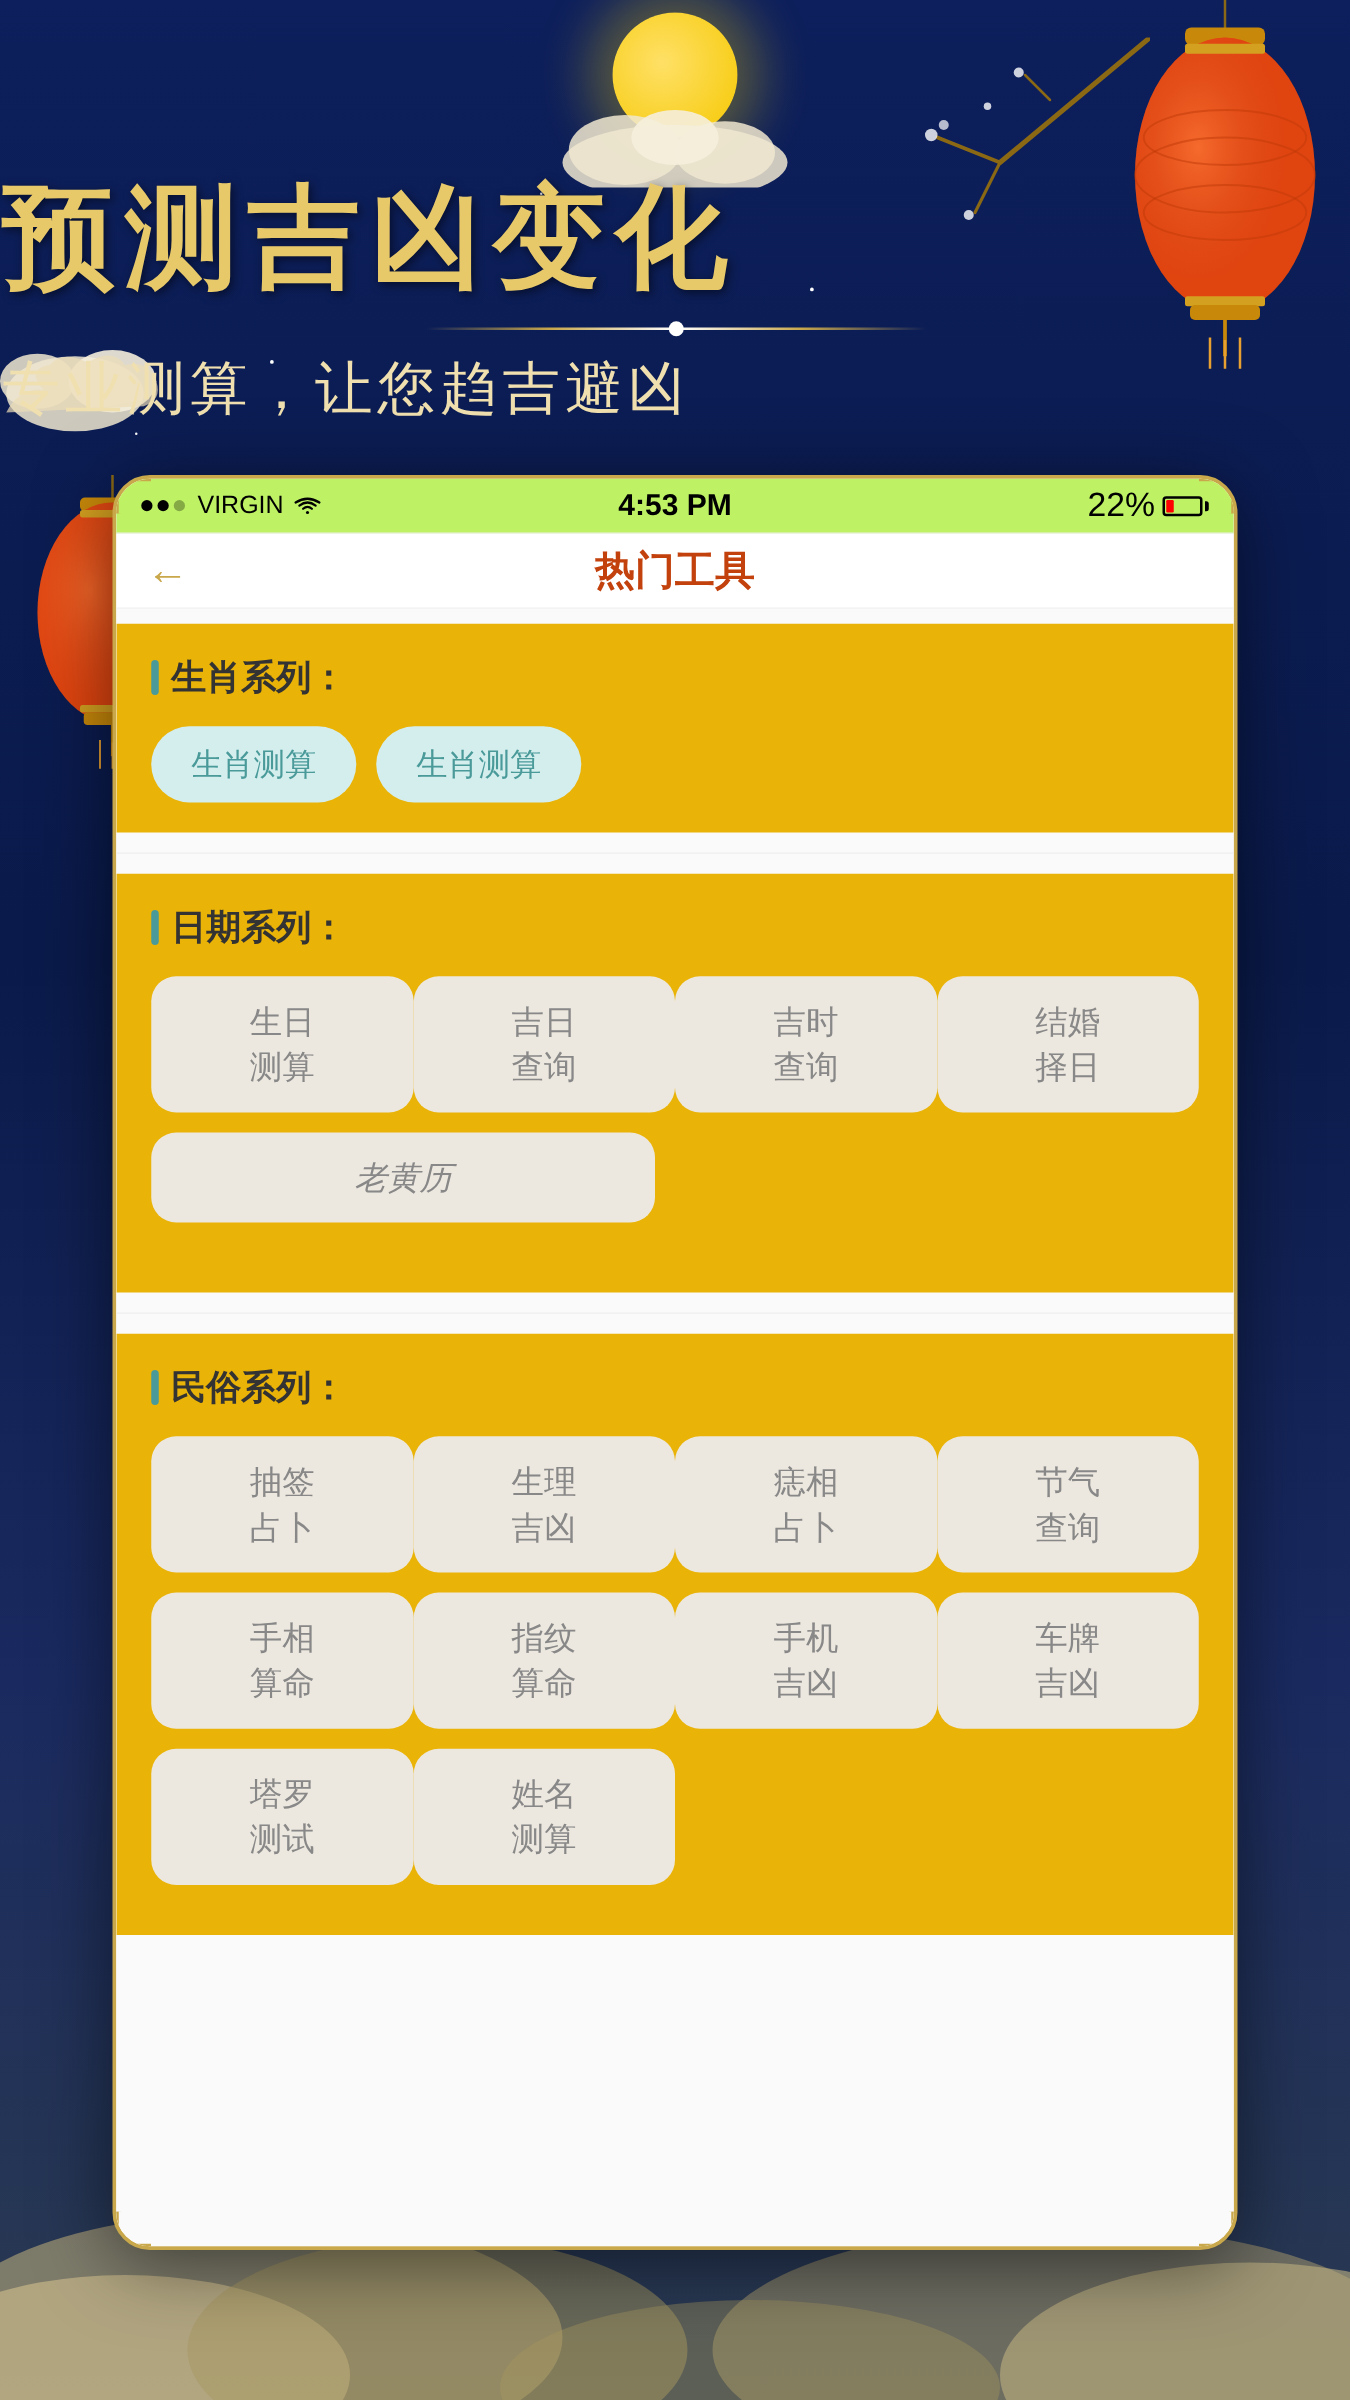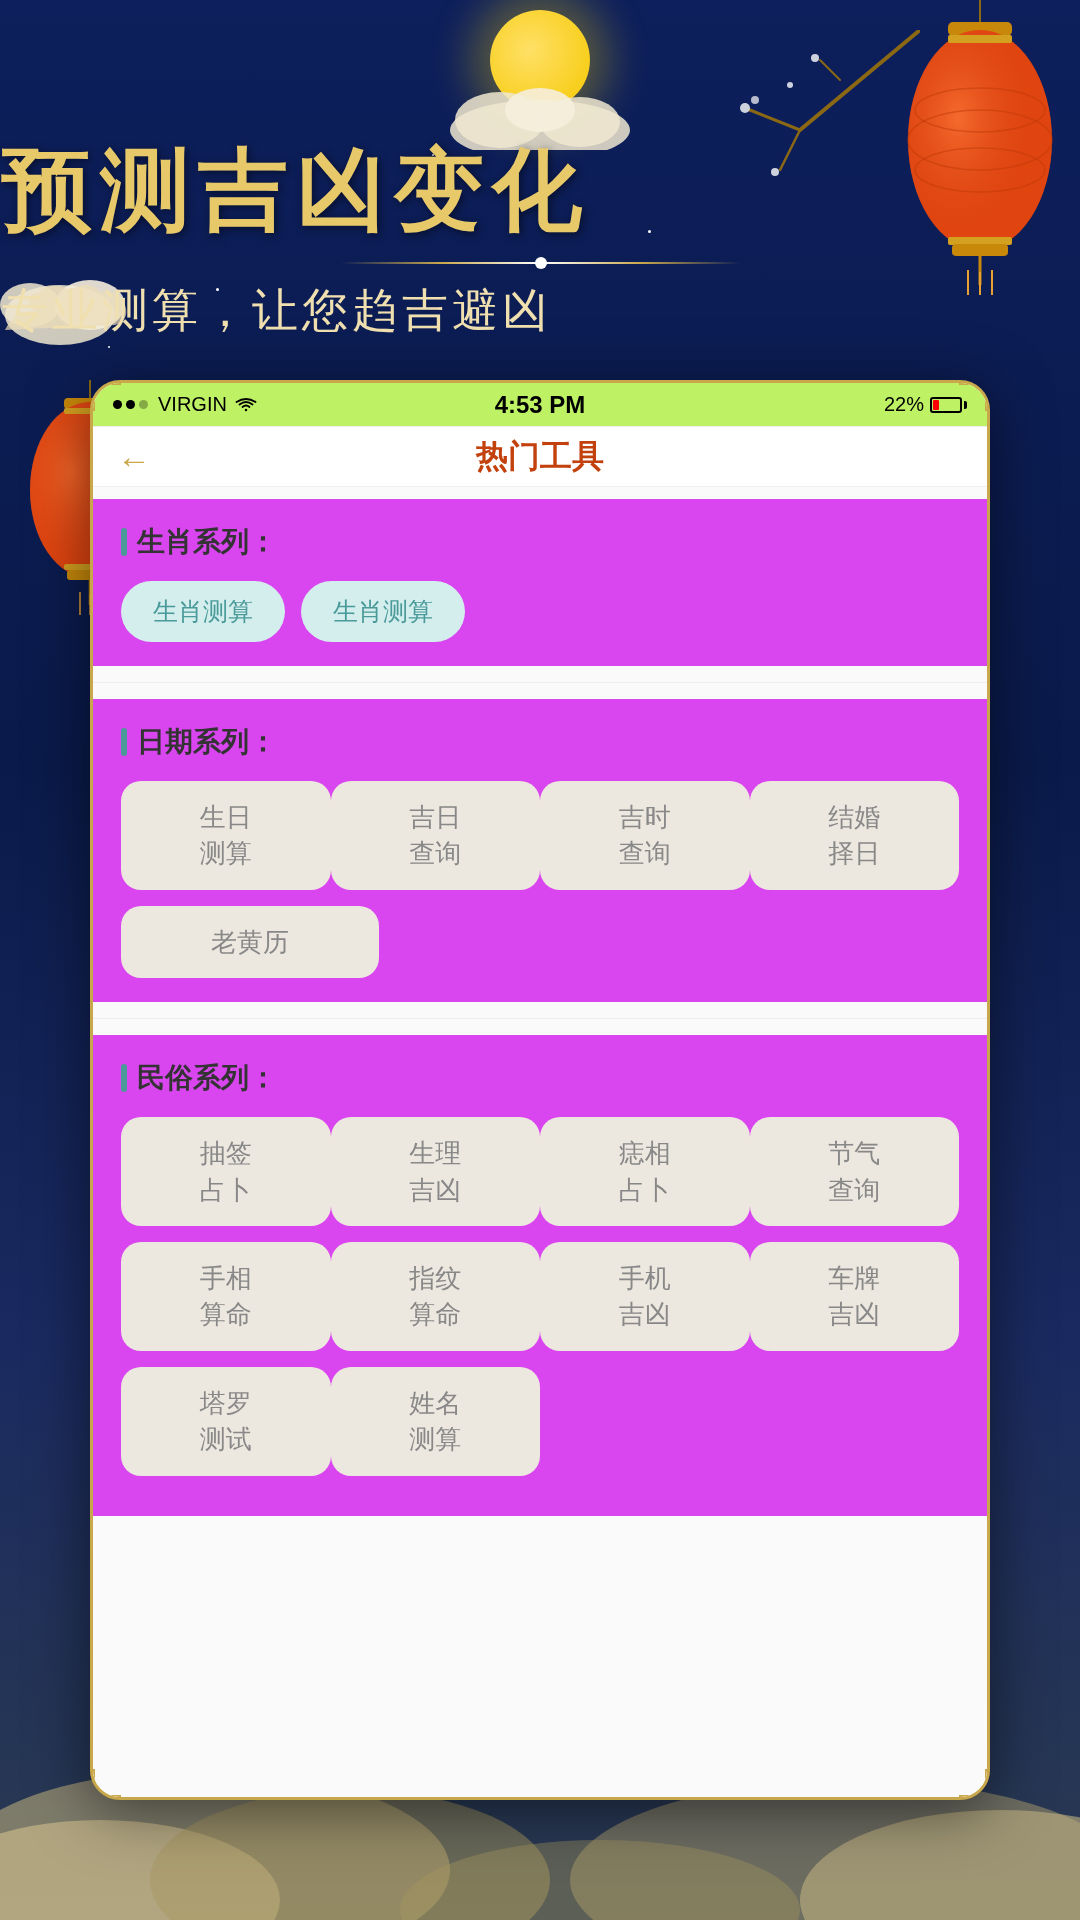--- a/index.html
+++ b/index.html
@@ -453,7 +453,7 @@
       </div>
       <div style="position:absolute;left:50%;transform:translateX(-50%);font-weight:600;font-size:24px;">4:53 PM</div>
       <div class="status-right">
-        <span style="font-size:20px;">22%</span>
+        <span style="font-size:27px;">22%</span>
         <div class="battery">
           <div class="battery-body">
             <div class="battery-fill"></div>

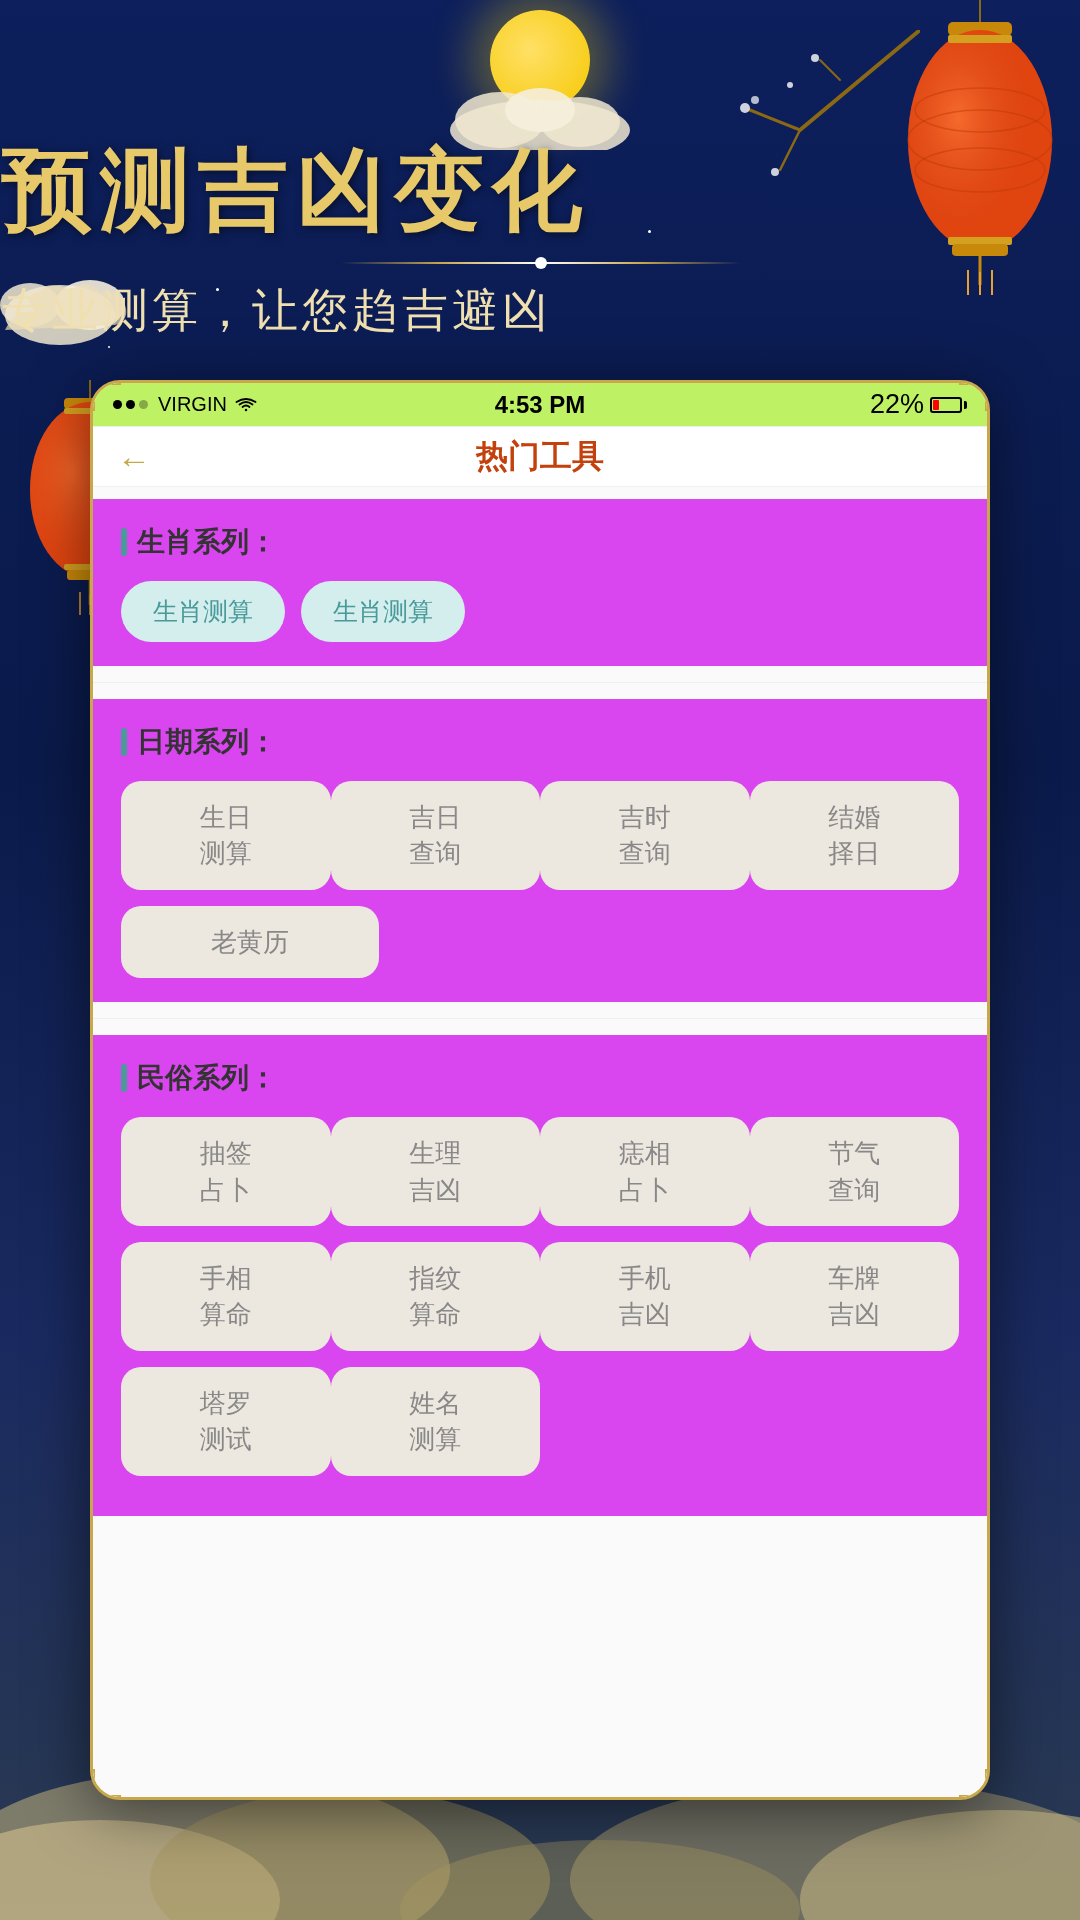--- a/index.html
+++ b/index.html
@@ -194,7 +194,7 @@
 
     
     .section {
-      background: #d946ef;
+      background: #eab308;
       margin-bottom: 16px;
       padding: 24px 28px;
     }

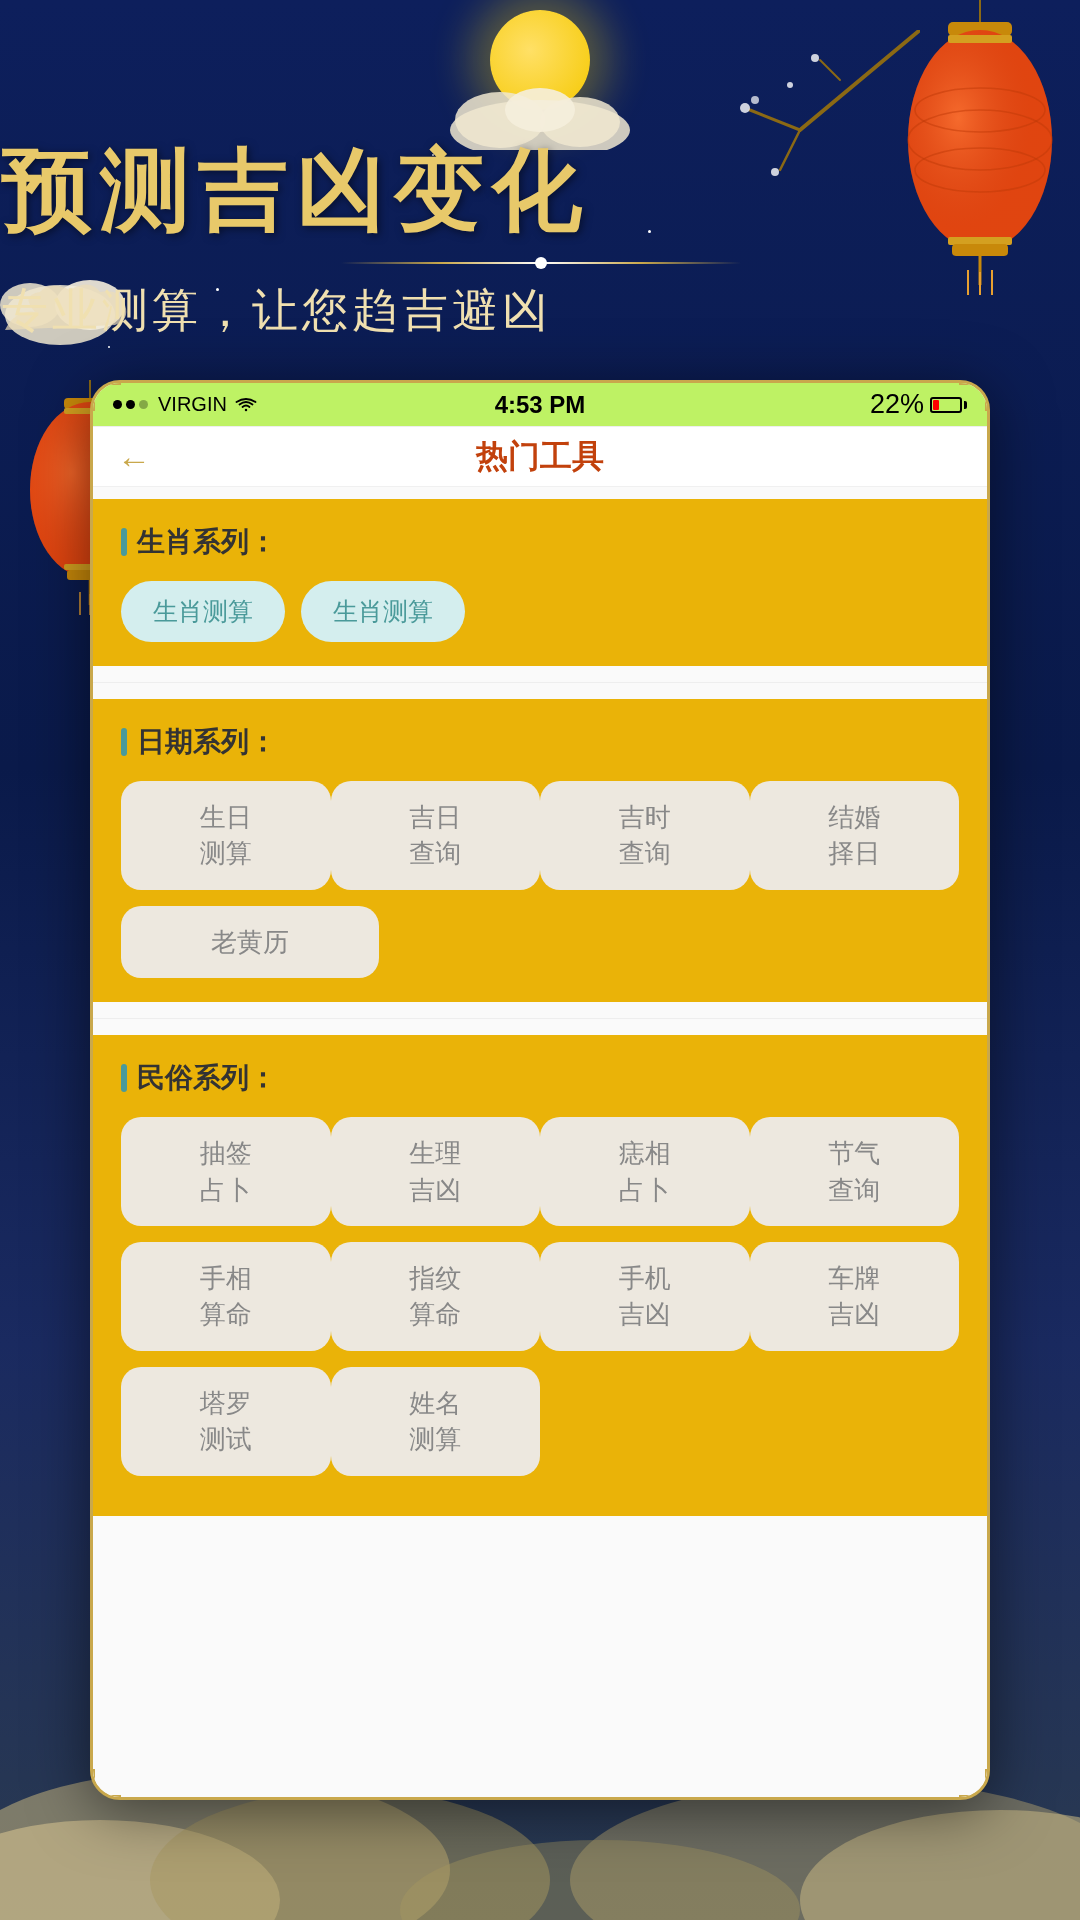--- a/index.html
+++ b/index.html
@@ -257,8 +257,9 @@
     }
     .grid-2 {
       display: grid;
-      grid-template-columns: repeat(3, 1fr);
+      grid-template-columns: repeat(2, 1fr);
       gap: 32px;
+      font-style: italic;
     }
 
     

